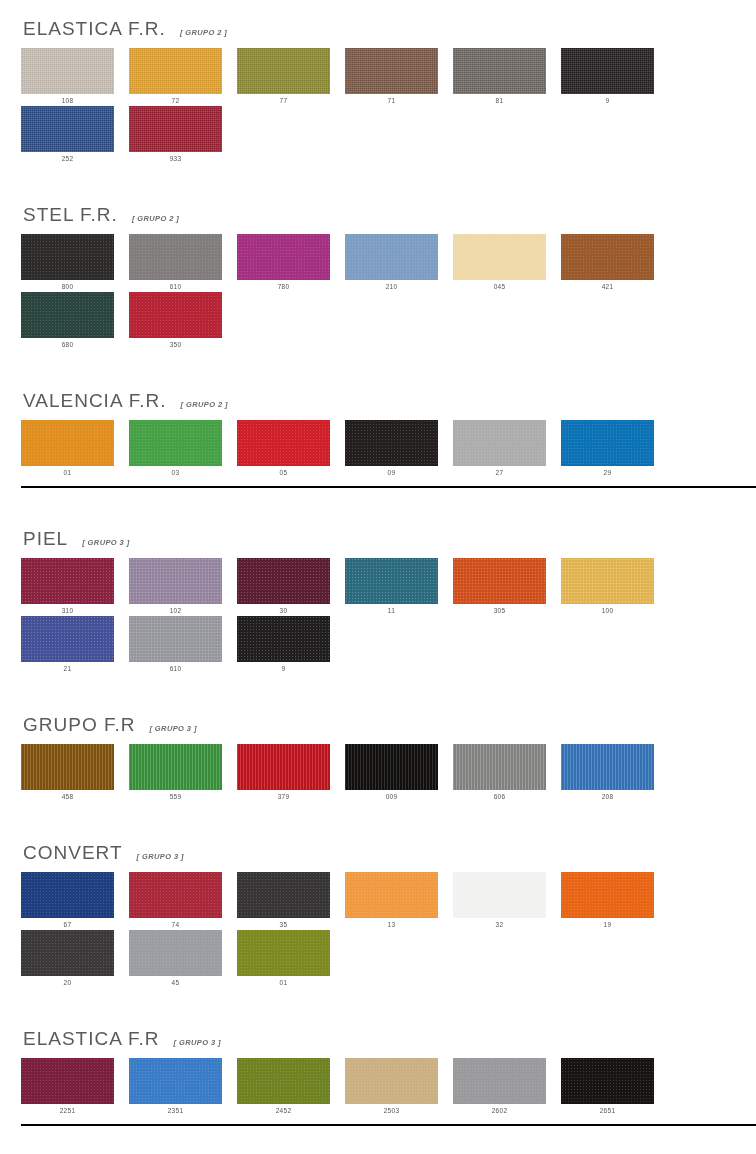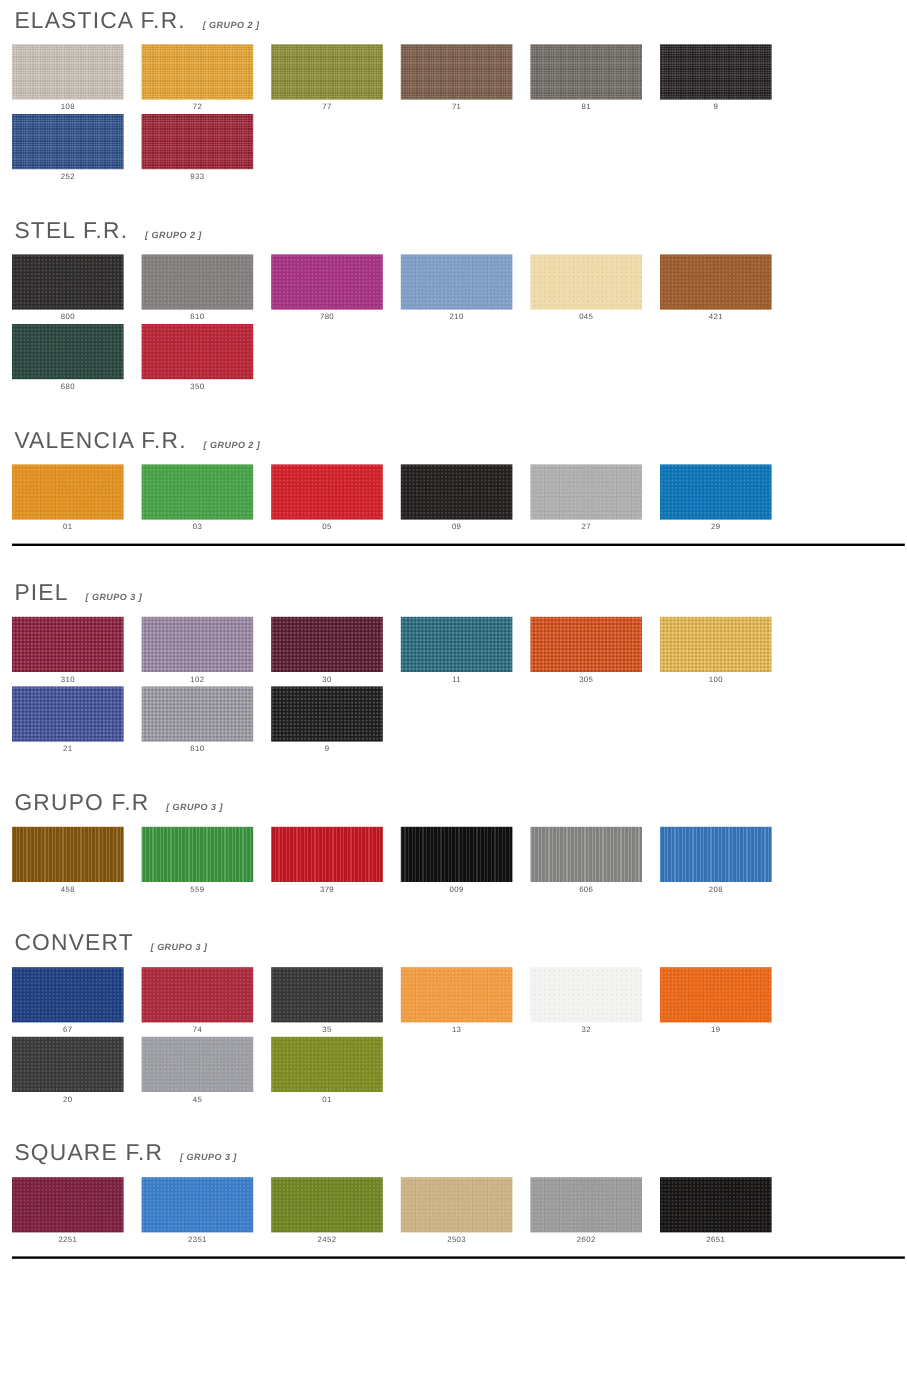--- a/index.html
+++ b/index.html
@@ -24,7 +24,7 @@
   }
 
   
-  .section { margin: 4px; }
+  .section { margin: 15px; }
   .section-head {
     display: flex;
     align-items: baseline;

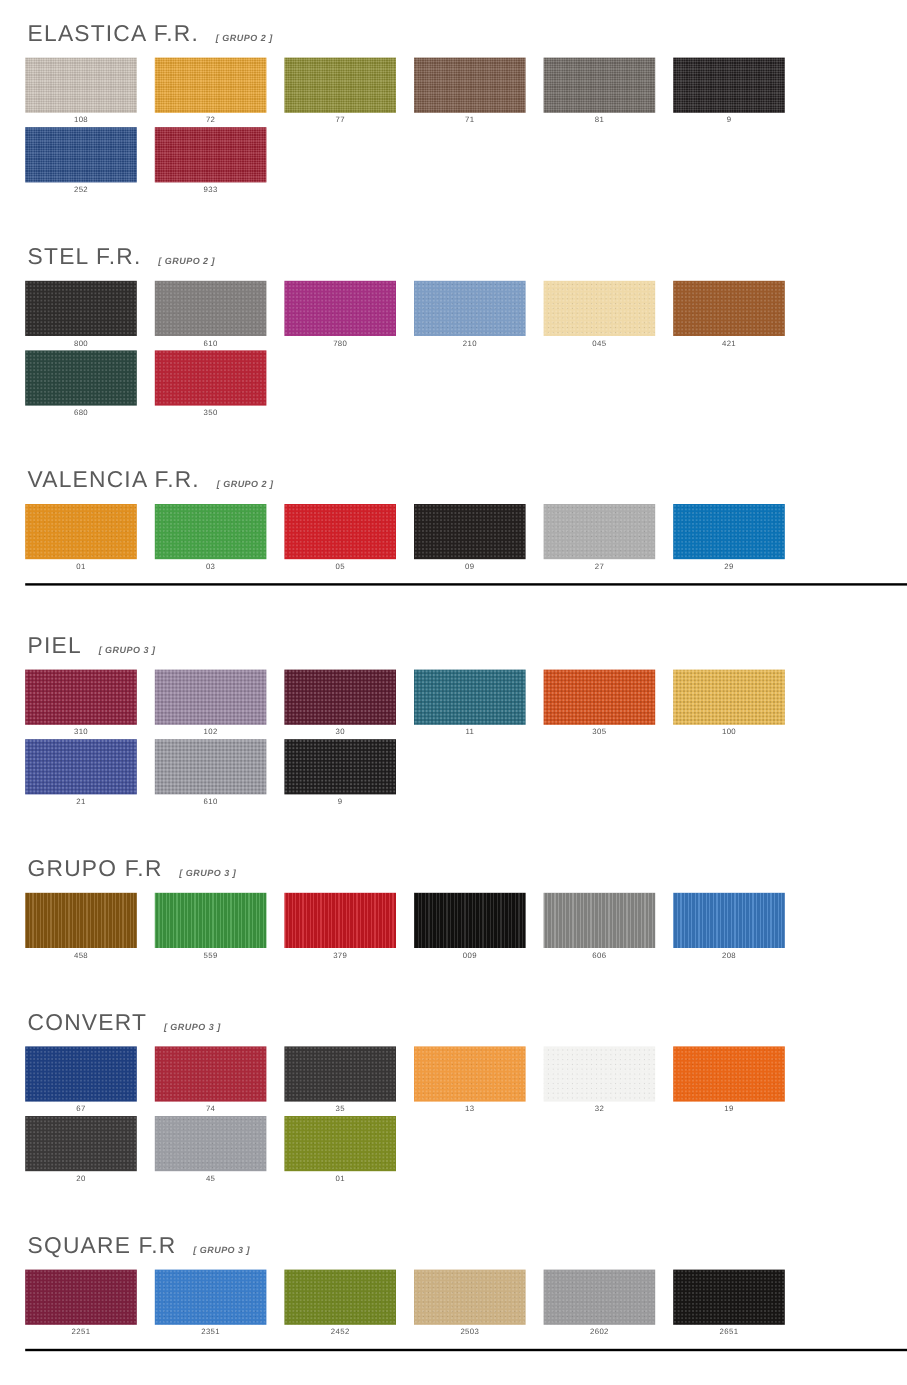--- a/index.html
+++ b/index.html
@@ -380,7 +380,7 @@
     <div class="section">
       <div class="sp-sec"></div>
       <div class="section-head">
-        <div class="section-title">SQUARE F.R</div>
+        <div class="section-title">ELASTICA F.R</div>
         <div class="section-group">[ GRUPO 3 ]</div>
       </div>
       <div class="sp-head"></div>

